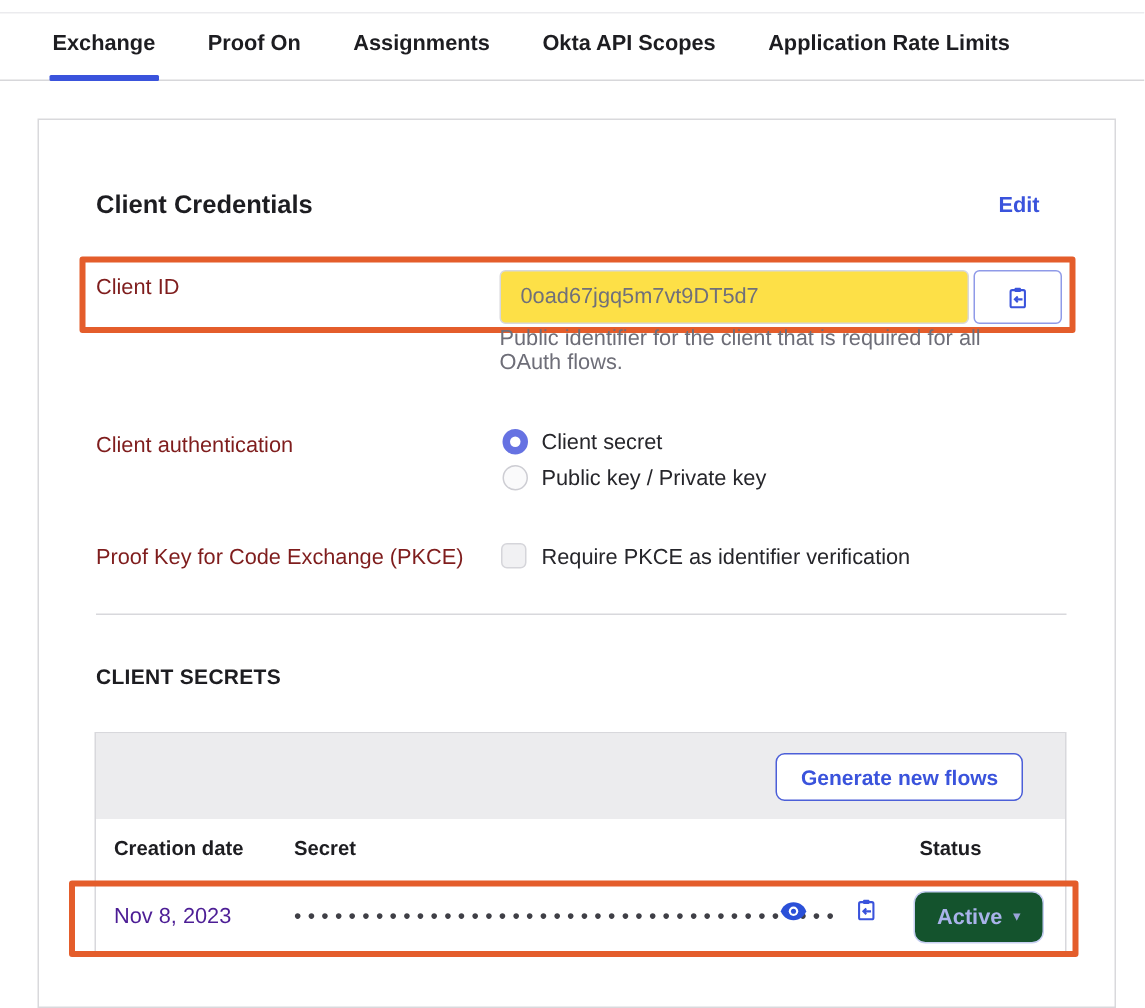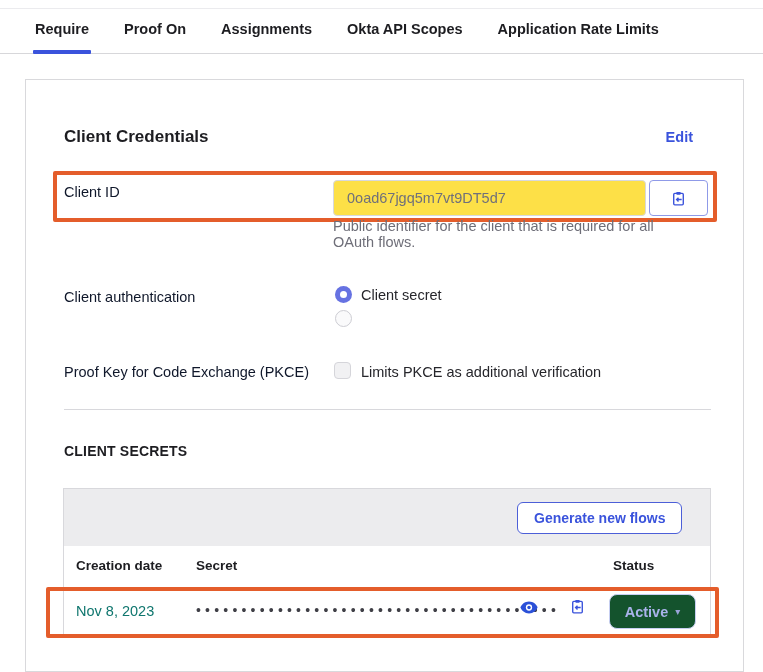--- a/index.html
+++ b/index.html
@@ -107,7 +107,7 @@
 
 <nav class="tabbar">
   <div class="tab">
-    <span>Require</span>
+    <span>Exchange</span>
     <div class="tab-underline"></div>
   </div>
   <div class="tab">

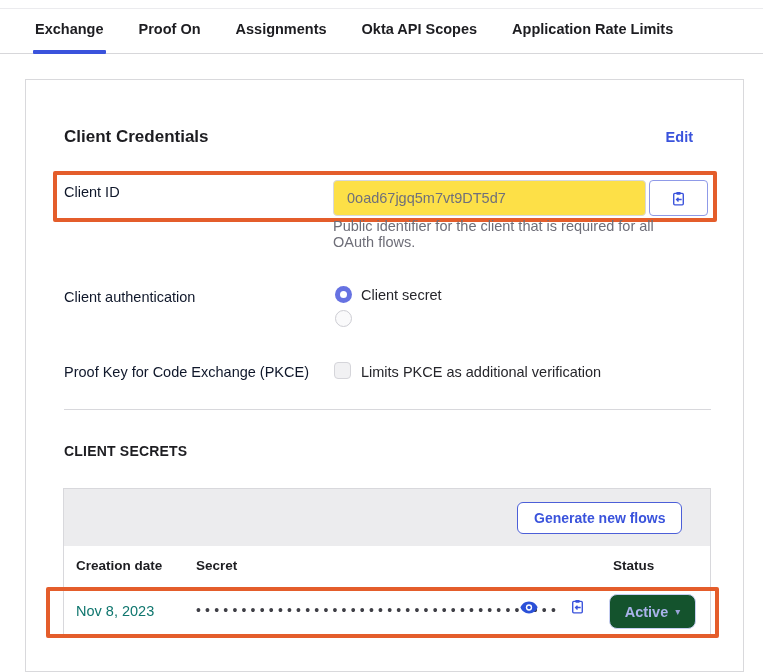--- a/index.html
+++ b/index.html
@@ -40,7 +40,7 @@
     pointer-events:none;
   }
 
-  .field-label{font-size:14.5px;color:#0f172a;}
+  .field-label{font-size:14.5px;color:#7f1d1d;}
 
   .client-id-input{
     width:313px;height:36px;box-sizing:border-box;

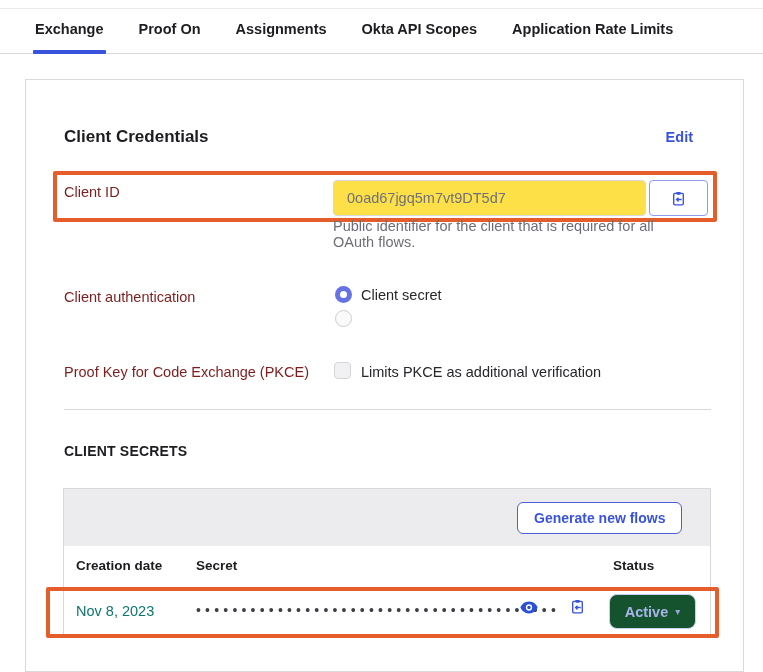--- a/index.html
+++ b/index.html
@@ -153,6 +153,7 @@
   <span class="abs option-label" style="left:335px;top:207px;">Client secret</span>
 
   <div class="abs radio unselected" style="left:309px;top:230px;"></div>
+  <span class="abs option-label" style="left:335px;top:231px;">Public key / Private key</span>
 
   <span class="abs field-label" style="left:38px;top:284px;">Proof Key for Code Exchange (PKCE)</span>
   <div class="abs checkbox" style="left:308px;top:282px;"></div>

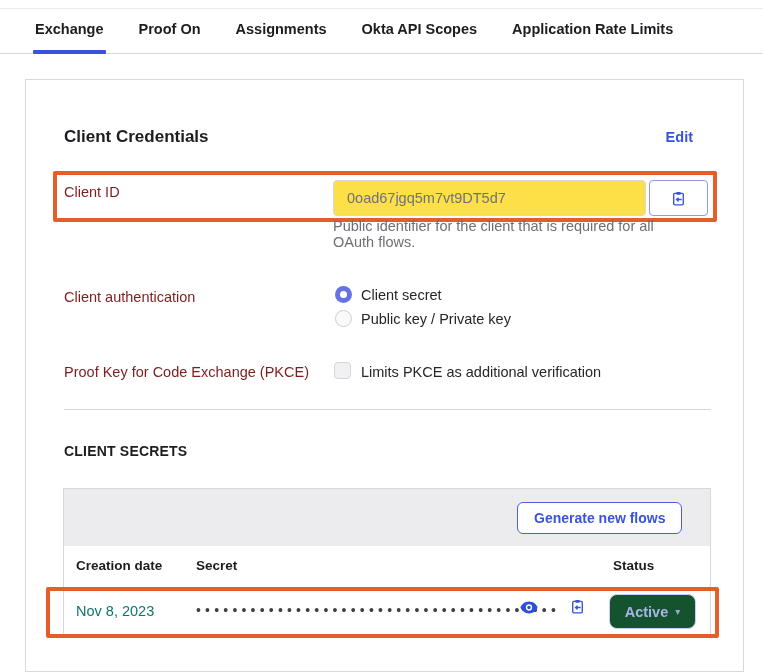--- a/index.html
+++ b/index.html
@@ -157,7 +157,7 @@
 
   <span class="abs field-label" style="left:38px;top:284px;">Proof Key for Code Exchange (PKCE)</span>
   <div class="abs checkbox" style="left:308px;top:282px;"></div>
-  <span class="abs option-label" style="left:335px;top:284px;">Limits PKCE as additional verification</span>
+  <span class="abs option-label" style="left:335px;top:284px;">Require PKCE as identifier verification</span>
 
   <div class="abs divider" style="left:38px;top:329px;width:647px;"></div>
 

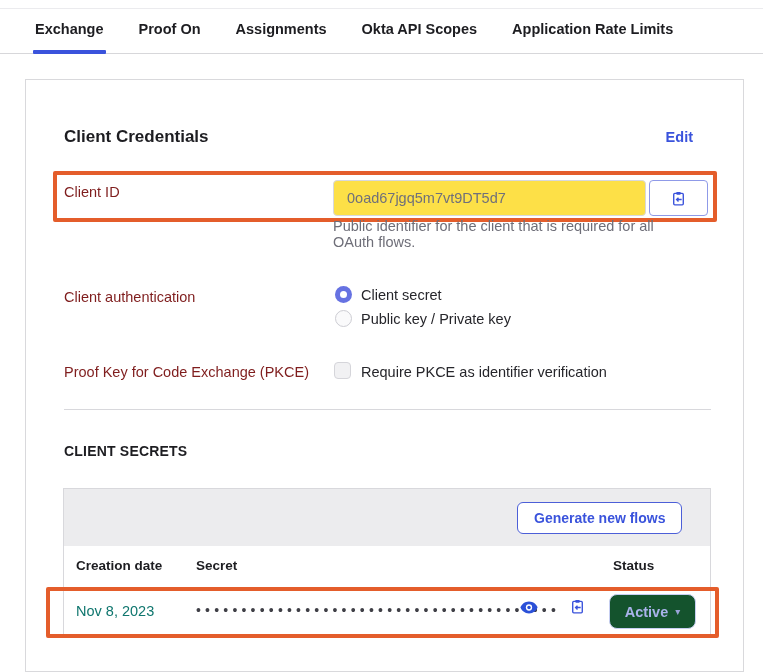--- a/index.html
+++ b/index.html
@@ -87,7 +87,7 @@
     font-family:"Liberation Sans",sans-serif;
   }
   .th{font-size:13.5px;font-weight:700;color:#1d1d21;}
-  .td{font-size:14.5px;color:#0f766e;}
+  .td{font-size:14.5px;color:#4c1d95;}
   .secret-dots{font-size:14px;letter-spacing:4.2px;color:#3f3f46;white-space:nowrap;}
 
   .icon-btn{cursor:pointer;display:flex;align-items:center;justify-content:center;color:#3a53dc;background:none;border:none;padding:0;}

